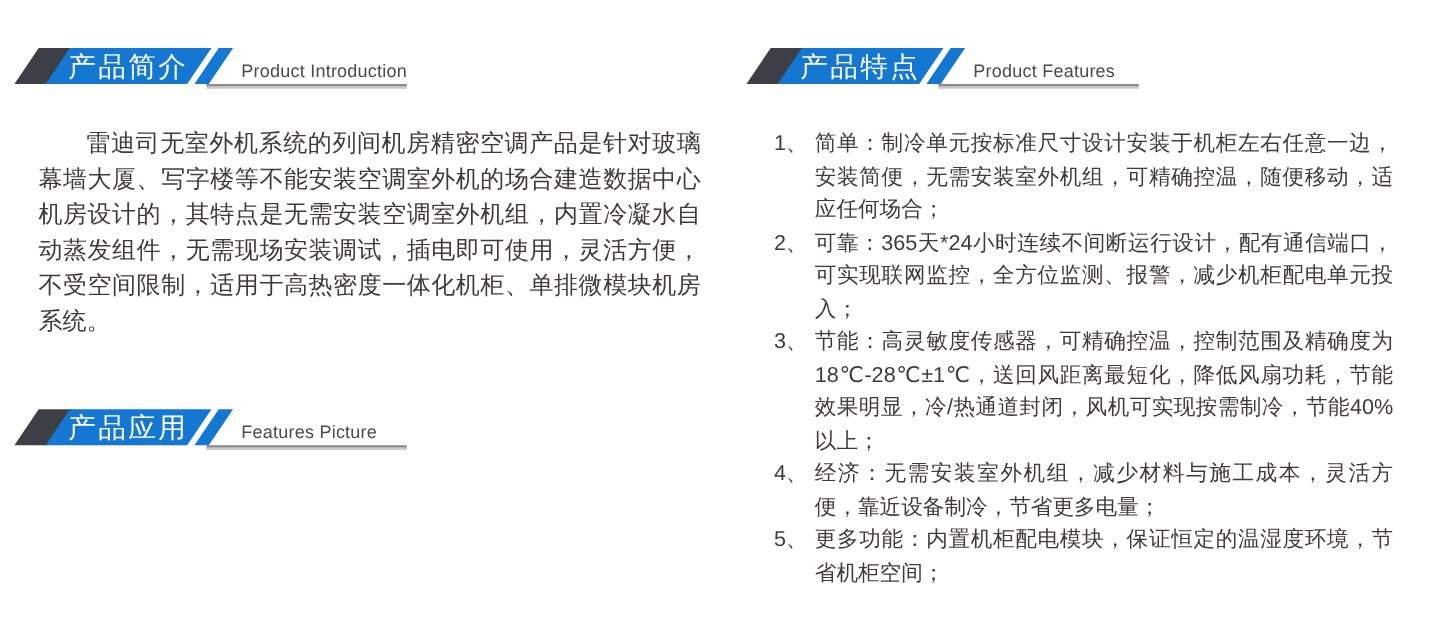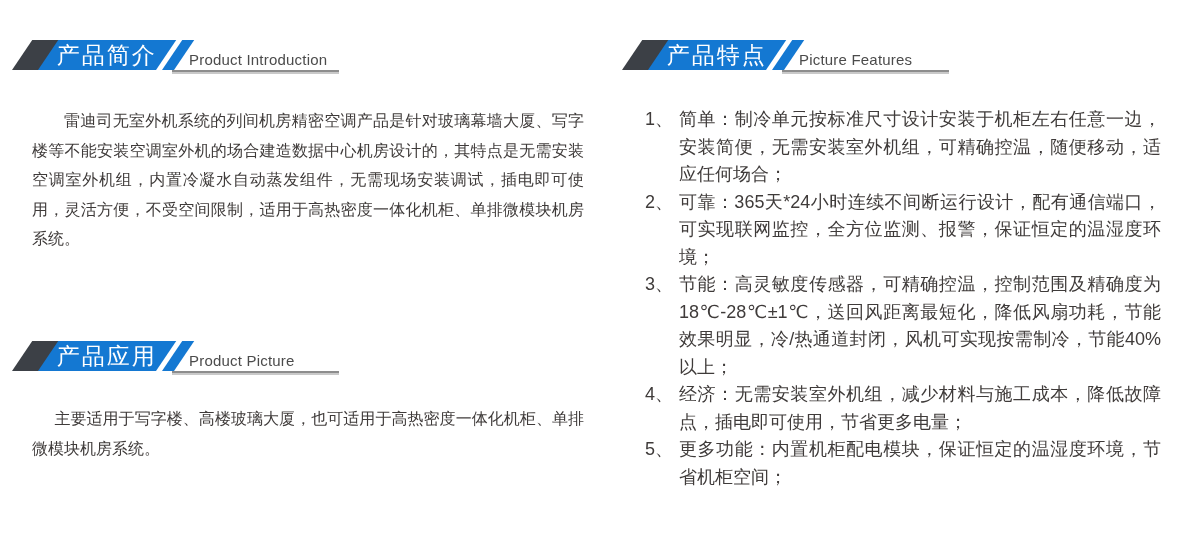--- a/index.html
+++ b/index.html
@@ -30,7 +30,7 @@
     white-space:nowrap;line-height:1;
   }
   .en-title{
-    position:absolute;left:177px;bottom:2px;font-size:15px;color:#4b4b4b;
+    position:absolute;left:189px;bottom:2px;font-size:15px;color:#4b4b4b;
     white-space:nowrap;letter-spacing:0.2px;
   }
   .title-underline{

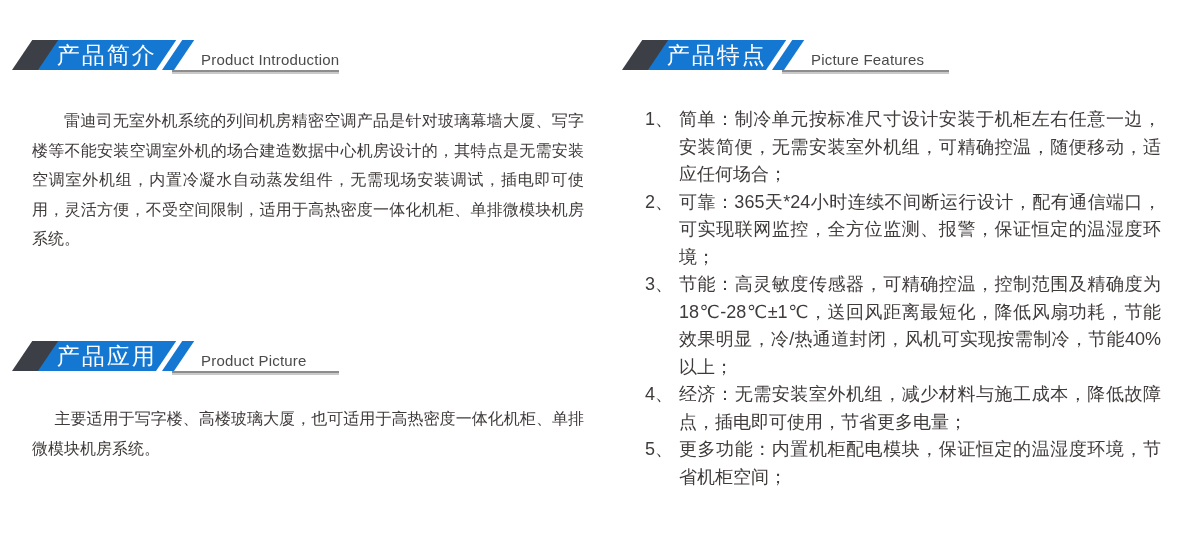--- a/index.html
+++ b/index.html
@@ -87,7 +87,7 @@
       <span class="cn-title">产品特点</span>
     </span>
     <span class="slash-tail"></span>
-    <span class="en-title">Picture Features</span>
+    <span class="en-title">Product Features</span>
     <span class="title-underline"></span>
   </div>
 

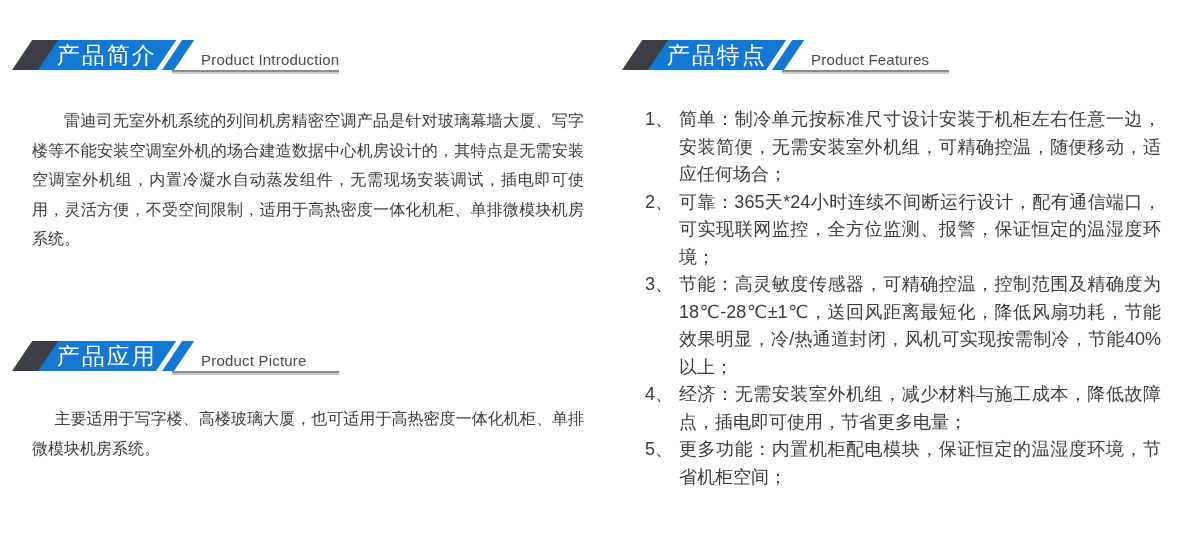--- a/index.html
+++ b/index.html
@@ -39,7 +39,7 @@
   }
   
   .para{
-    position:absolute;left:32px;width:552px;font-size:16px;line-height:29.6px;
+    position:absolute;left:32px;width:552px;font-size:20px;line-height:29.6px;
     color:#3f3b3a;text-align:justify;
   }
   .para-intro{top:106px;text-indent:2em;}

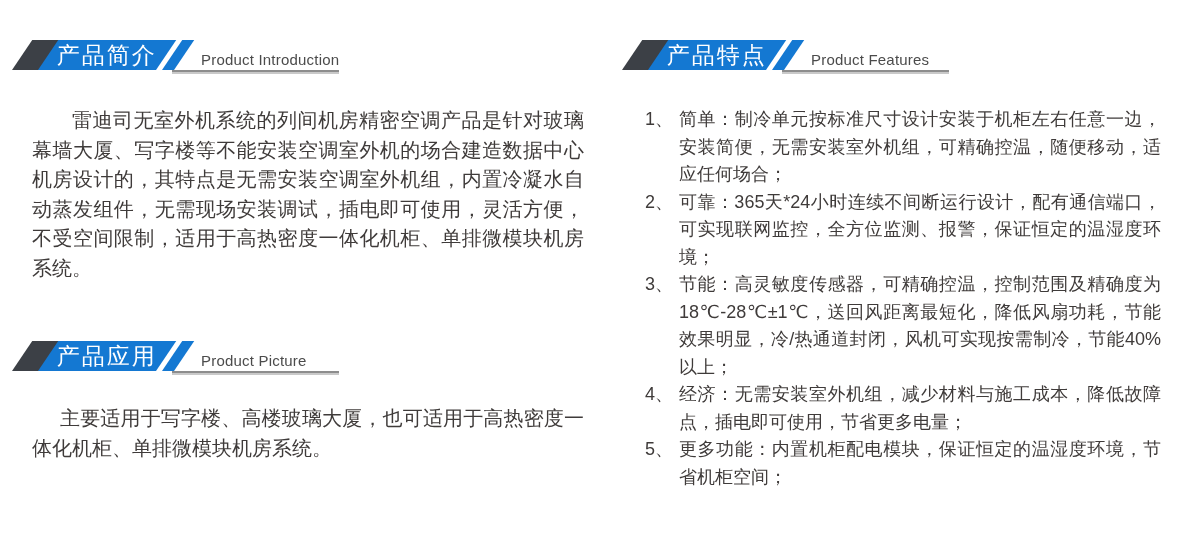--- a/index.html
+++ b/index.html
@@ -98,7 +98,7 @@
     </div>
     <div class="feat-item">
       <span class="feat-num">2、</span>
-      <span class="feat-text">可靠：365天*24小时连续不间断运行设计，配有通信端口，可实现联网监控，全方位监测、报警，保证恒定的温湿度环境；</span>
+      <span class="feat-text">可靠：365天*24小时连续不间断运行设计，配有通信端口，可实现联网监控，全方位监测、报警，减少机柜配电单元投入；</span>
     </div>
     <div class="feat-item">
       <span class="feat-num">3、</span>

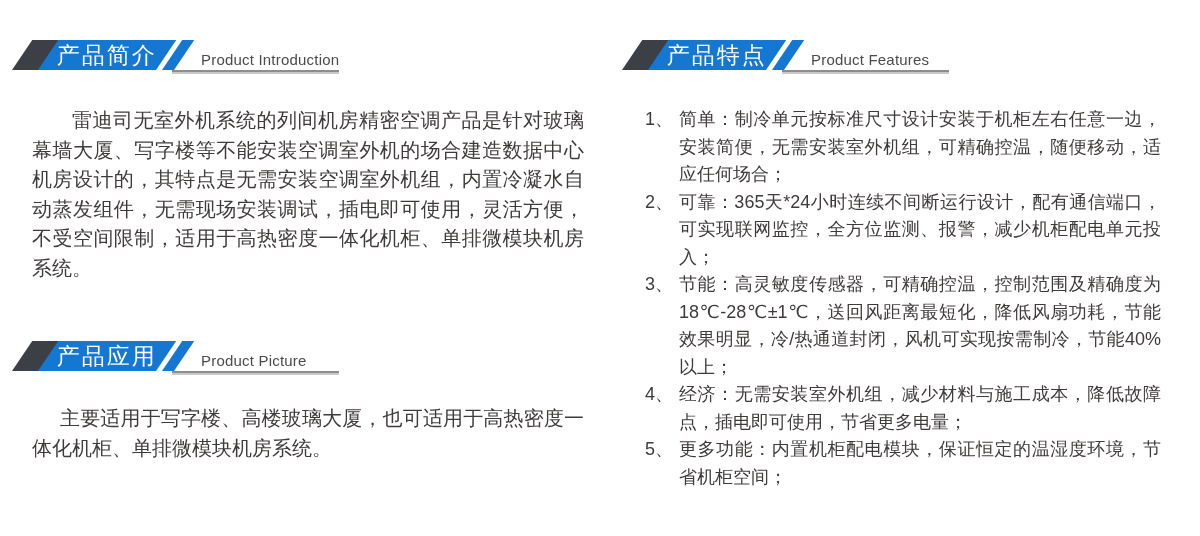--- a/index.html
+++ b/index.html
@@ -75,7 +75,7 @@
       <span class="cn-title">产品应用</span>
     </span>
     <span class="slash-tail"></span>
-    <span class="en-title">Product Picture</span>
+    <span class="en-title">Features Picture</span>
     <span class="title-underline"></span>
   </div>
 

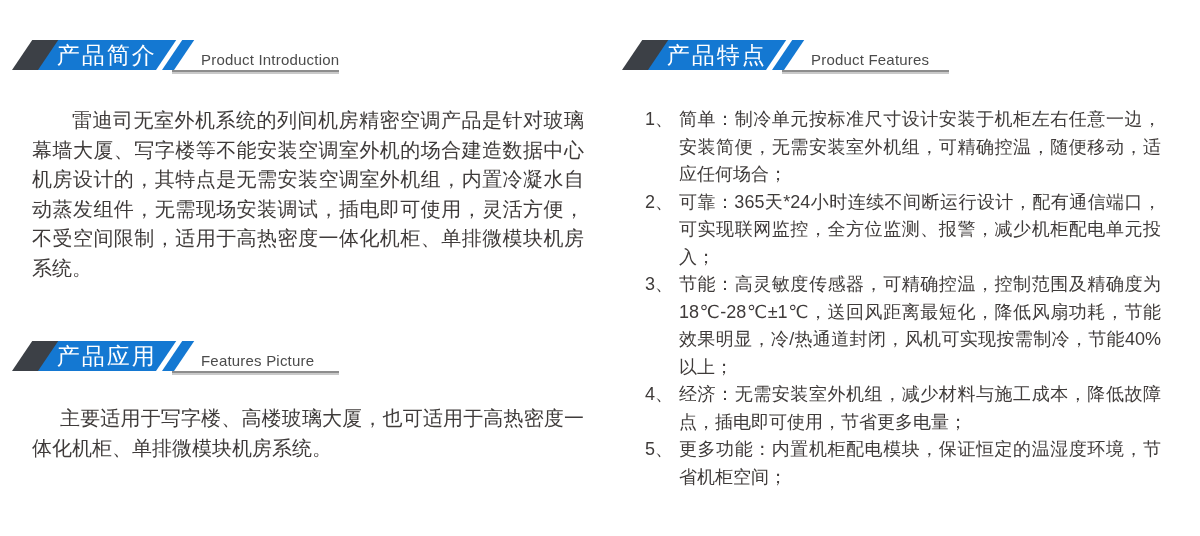--- a/index.html
+++ b/index.html
@@ -106,7 +106,7 @@
     </div>
     <div class="feat-item">
       <span class="feat-num">4、</span>
-      <span class="feat-text">经济：无需安装室外机组，减少材料与施工成本，降低故障点，插电即可使用，节省更多电量；</span>
+      <span class="feat-text">经济：无需安装室外机组，减少材料与施工成本，灵活方便，靠近设备制冷，节省更多电量；</span>
     </div>
     <div class="feat-item">
       <span class="feat-num">5、</span>

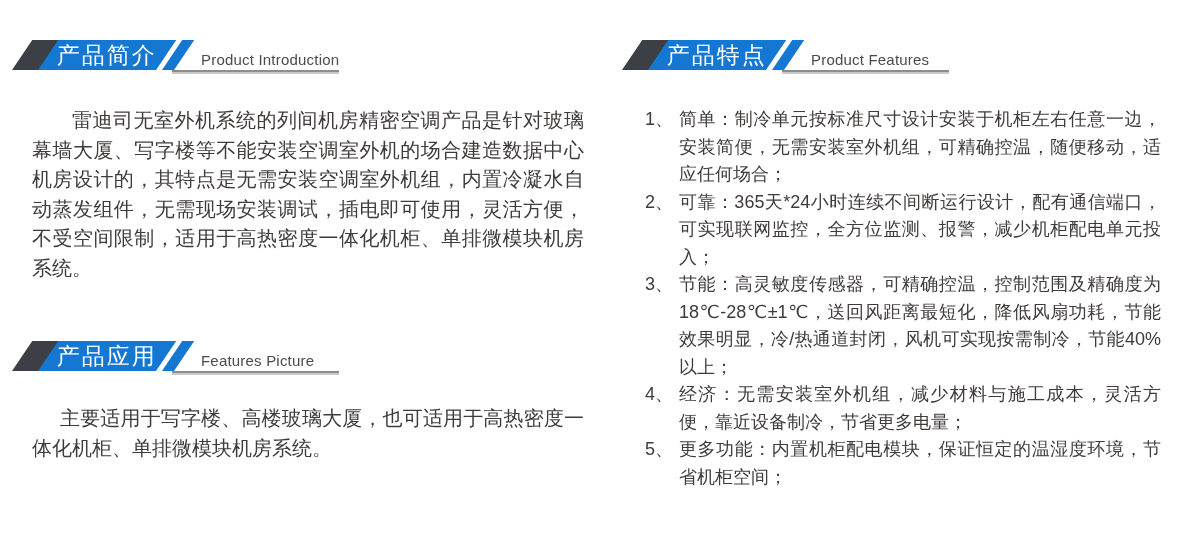--- a/index.html
+++ b/index.html
@@ -79,7 +79,6 @@
     <span class="title-underline"></span>
   </div>
 
-  <div class="para para-app">主要适用于写字楼、高楼玻璃大厦，也可适用于高热密度一体化机柜、单排微模块机房系统。</div>
 
   <div class="banner banner-b3">
     <span class="slash-dark"></span>

